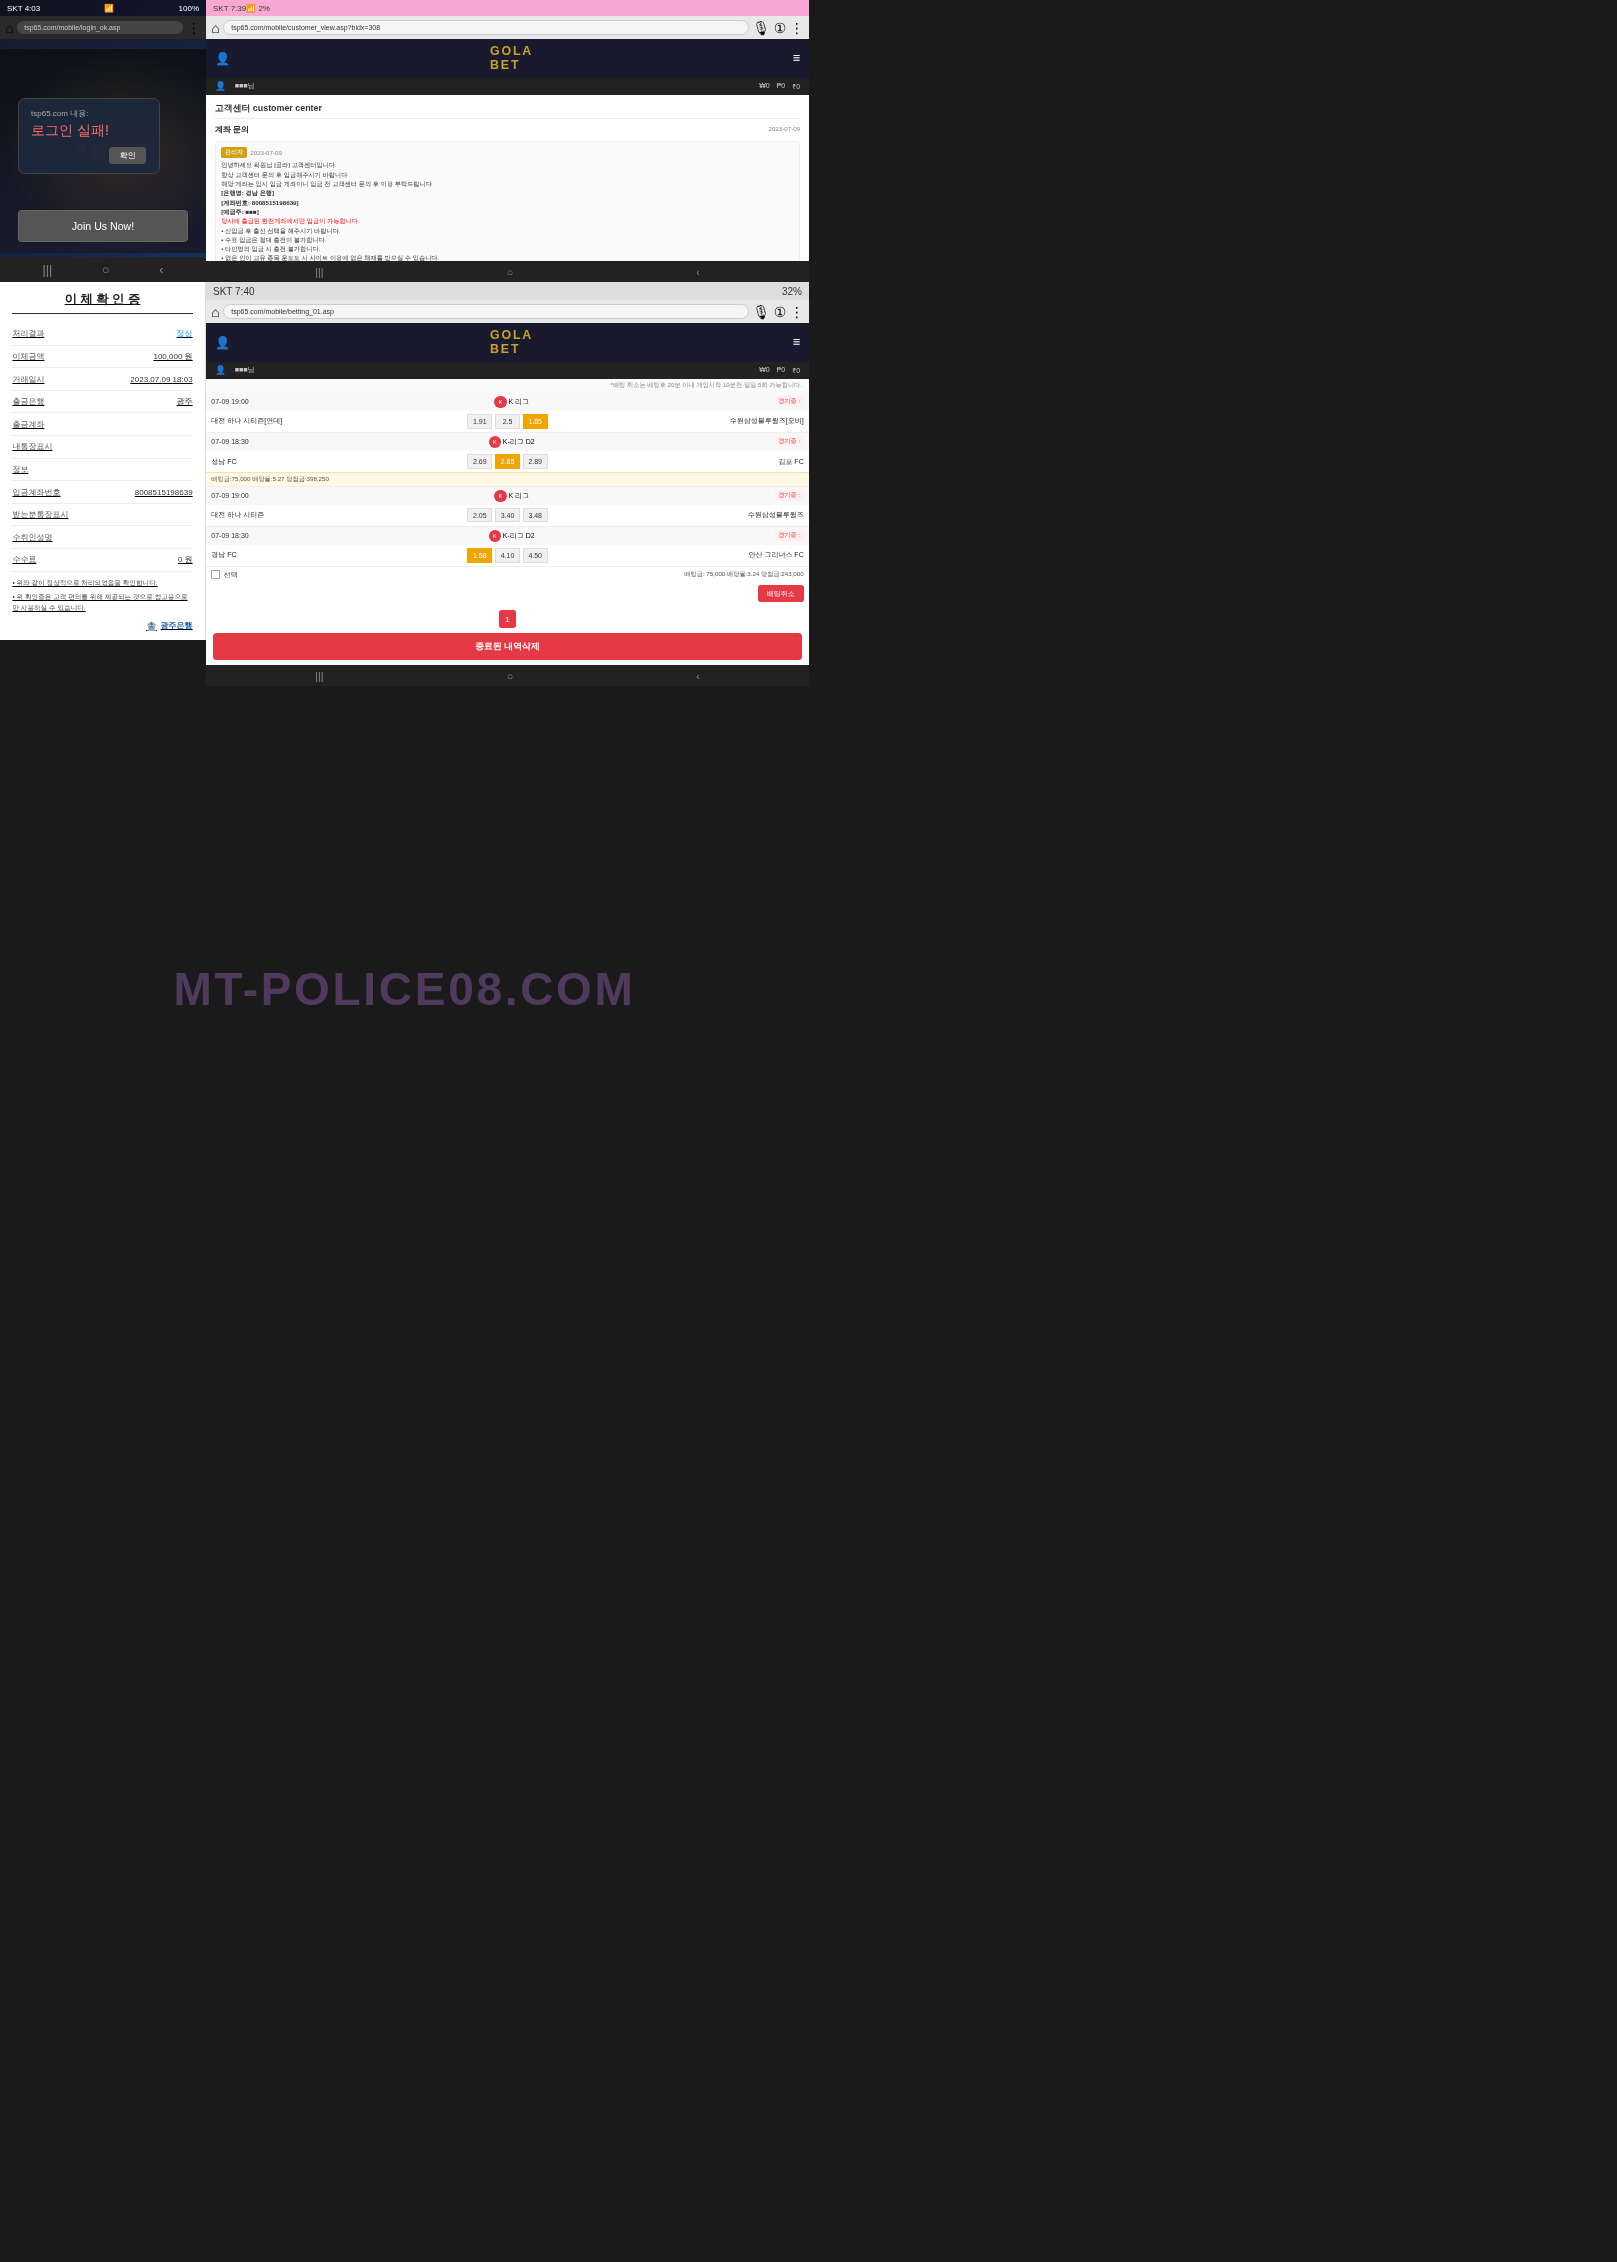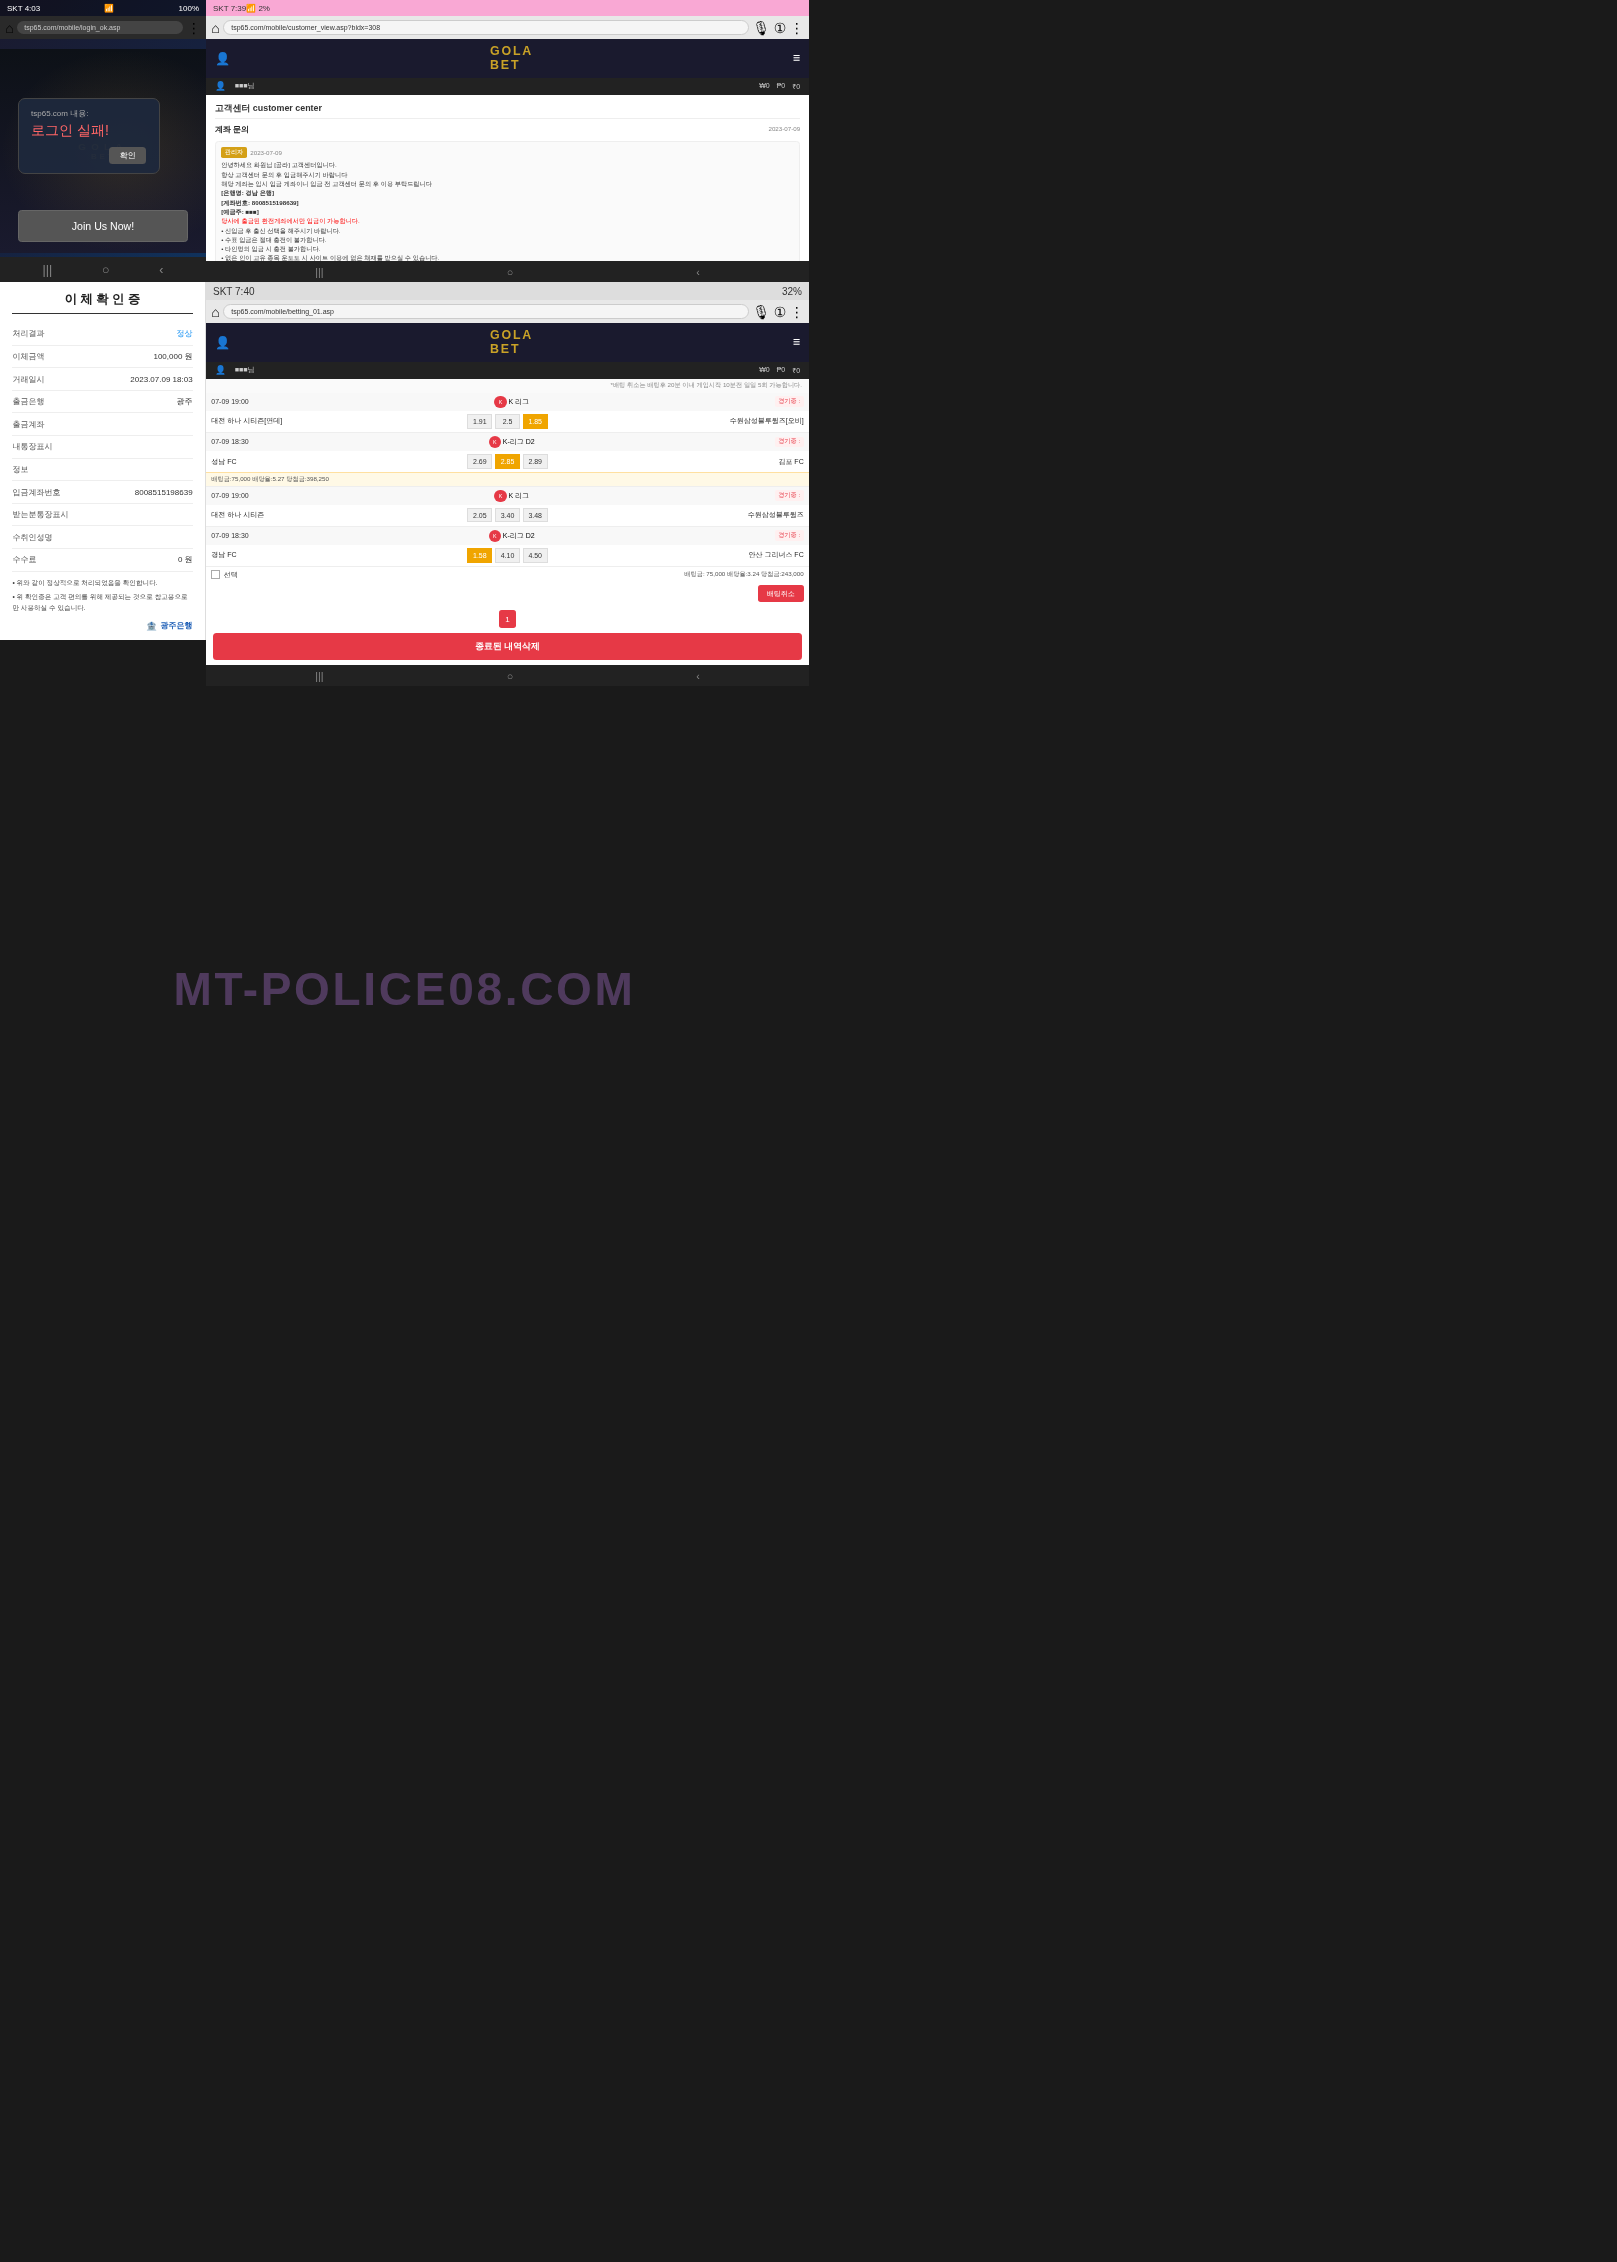--- a/index.html
+++ b/index.html
@@ -507,6 +507,7 @@
       width: 206px;
       display: flex;
       flex-direction: column;
+      text-decoration: underline;
     }
     .right-col {
       flex: 1;

